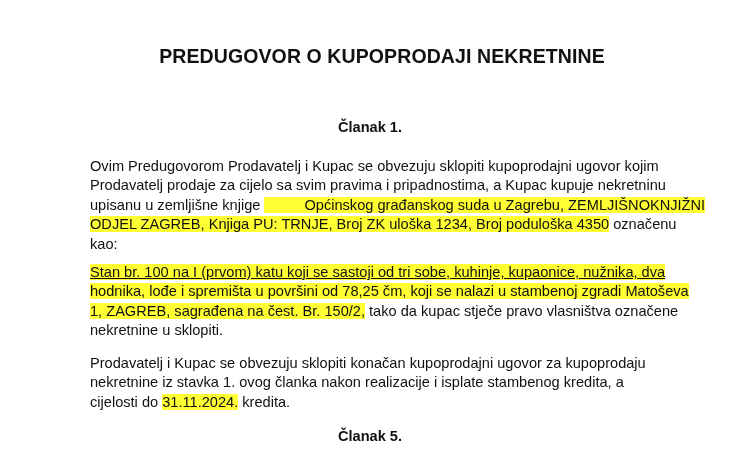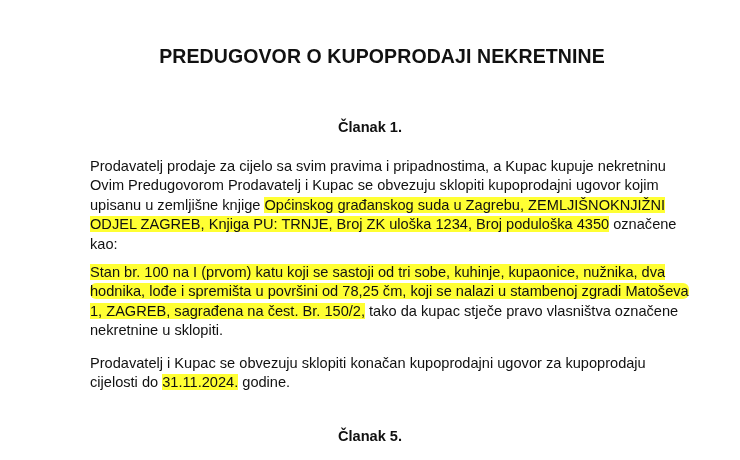--- a/index.html
+++ b/index.html
@@ -24,10 +24,10 @@
 
   <div class="para" style="top:157px">
     <span class="line">
-      <span>Prodavatelj prodaje za cijelo sa svim pravima i pripadnostima, a Kupac kupuje nekretninu</span>
+      <span>Ovim Predugovorom Prodavatelj i Kupac se obvezuju sklopiti kupoprodajni ugovor kojim</span>
     </span>
     <span class="line">
-      <span>Ovim Predugovorom Prodavatelj i Kupac se obvezuju sklopiti kupoprodajni ugovor kojim</span>
+      <span>Prodavatelj prodaje za cijelo sa svim pravima i pripadnostima, a Kupac kupuje nekretninu</span>
     </span>
     <span class="line">
       <span>upisanu u zemljišne knjige </span><span class="hl" style="background: rgb(255, 255, 51);">Općinskog građanskog suda u Zagrebu, ZEMLJIŠNOKNJIŽNI</span>

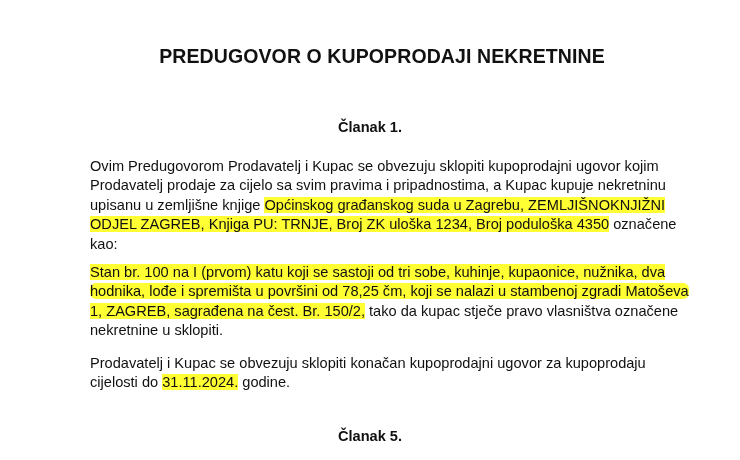--- a/index.html
+++ b/index.html
@@ -30,7 +30,7 @@
       <span>Prodavatelj prodaje za cijelo sa svim pravima i pripadnostima, a Kupac kupuje nekretninu</span>
     </span>
     <span class="line">
-      <span>upisanu u zemljišne knjige </span><span class="hl" style="background: rgb(255, 255, 51);">Općinskog građanskog suda u Zagrebu, ZEMLJIŠNOKNJIŽNI</span>
+      <span>upisanu u zemljišne knjige </span><span class="hl" style="background: rgb(255, 255, 51); padding-left: 40px;">Općinskog građanskog suda u Zagrebu, ZEMLJIŠNOKNJIŽNI</span>
     </span>
     <span class="line">
       <span class="hl" style="background: rgb(255, 255, 51);">ODJEL ZAGREB, Knjiga PU: TRNJE, Broj ZK uloška 1234, Broj poduloška 4350</span><span> označene</span>

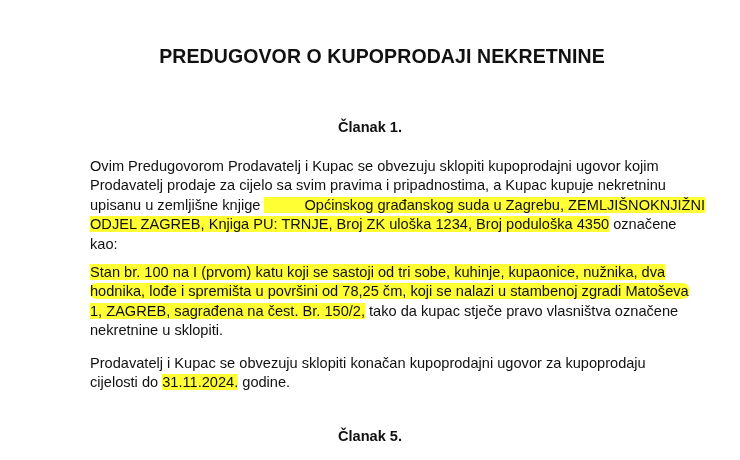--- a/index.html
+++ b/index.html
@@ -33,7 +33,7 @@
       <span>upisanu u zemljišne knjige </span><span class="hl" style="background: rgb(255, 255, 51); padding-left: 40px;">Općinskog građanskog suda u Zagrebu, ZEMLJIŠNOKNJIŽNI</span>
     </span>
     <span class="line">
-      <span class="hl" style="background: rgb(255, 255, 51);">ODJEL ZAGREB, Knjiga PU: TRNJE, Broj ZK uloška 1234, Broj poduloška 4350</span><span> označene</span>
+      <span class="hl" style="background: rgb(255, 255, 51);">ODJEL ZAGREB, Knjiga PU: TRNJE, Broj ZK uloška 1234, Broj poduloška 4350</span><span> označenu</span>
     </span>
     <span class="line">
       <span>kao:</span>

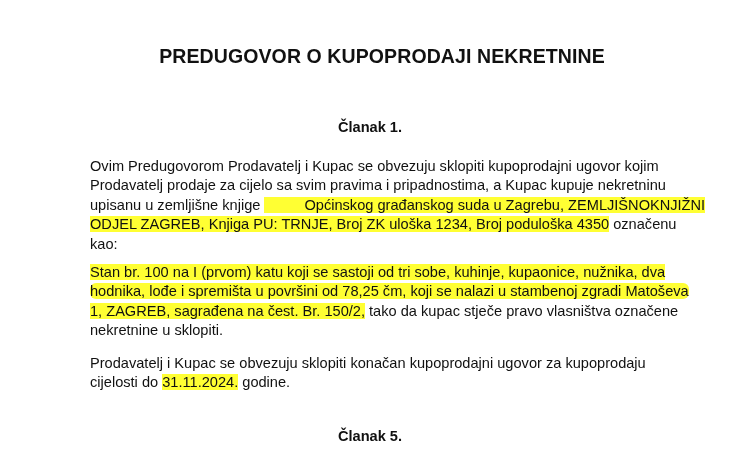--- a/index.html
+++ b/index.html
@@ -42,7 +42,7 @@
 
   <div class="para" style="top:263px">
     <span class="line">
-      <span class="hl" style="background: rgb(255, 255, 51);">Stan br. 100 na I (prvom) katu koji se sastoji od tri sobe, kuhinje, kupaonice, nužnika, dva</span>
+      <span class="hl" style="background: rgb(255, 255, 51); text-decoration: underline;">Stan br. 100 na I (prvom) katu koji se sastoji od tri sobe, kuhinje, kupaonice, nužnika, dva</span>
     </span>
     <span class="line">
       <span class="hl" style="background: rgb(255, 255, 51); border-radius: 6px;">hodnika, lođe i spremišta u površini od 78,25 čm, koji se nalazi u stambenoj zgradi Matoševa</span>

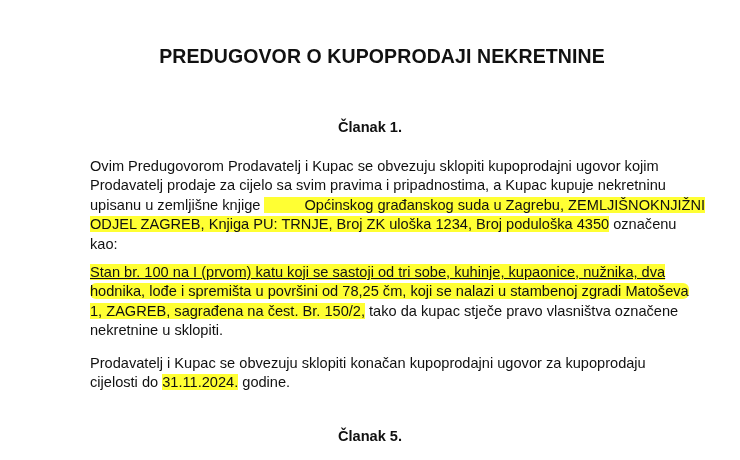--- a/index.html
+++ b/index.html
@@ -45,7 +45,7 @@
       <span class="hl" style="background: rgb(255, 255, 51); text-decoration: underline;">Stan br. 100 na I (prvom) katu koji se sastoji od tri sobe, kuhinje, kupaonice, nužnika, dva</span>
     </span>
     <span class="line">
-      <span class="hl" style="background: rgb(255, 255, 51); border-radius: 6px;">hodnika, lođe i spremišta u površini od 78,25 čm, koji se nalazi u stambenoj zgradi Matoševa</span>
+      <span class="hl" style="background: rgb(255, 255, 51);">hodnika, lođe i spremišta u površini od 78,25 čm, koji se nalazi u stambenoj zgradi Matoševa</span>
     </span>
     <span class="line">
       <span class="hl" style="background: rgb(255, 255, 51);">1, ZAGREB, sagrađena na čest. Br. 150/2,</span><span> tako da kupac stječe pravo vlasništva označene</span>

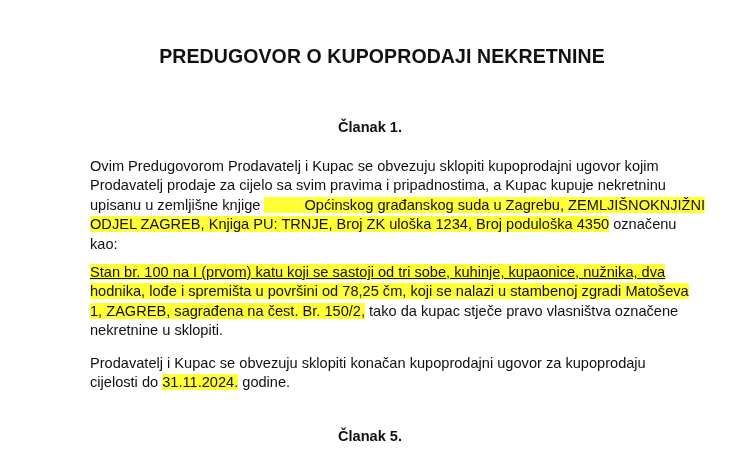--- a/index.html
+++ b/index.html
@@ -60,6 +60,9 @@
       <span>Prodavatelj i Kupac se obvezuju sklopiti konačan kupoprodajni ugovor za kupoprodaju</span>
     </span>
     <span class="line">
+      <span>nekretnine iz stavka 1. ovog članka nakon realizacije i isplate stambenog kredita, a</span>
+    </span>
+    <span class="line">
       <span>cijelosti do </span><span class="hl" style="background: rgb(255, 255, 51);">31.11.2024.</span><span> godine.</span>
     </span>
   </div>

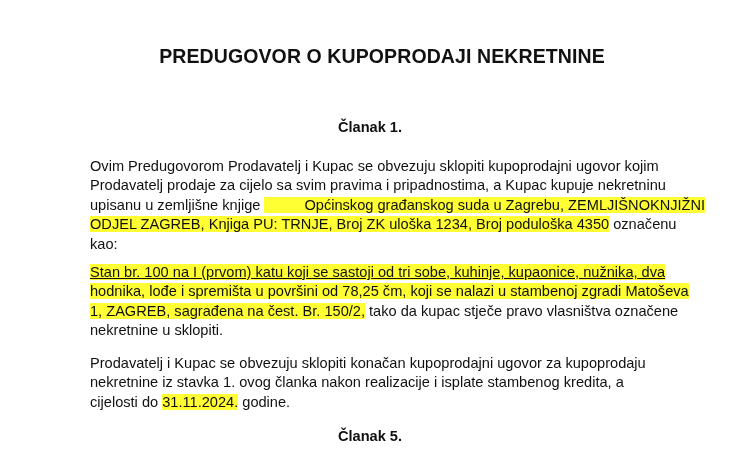--- a/index.html
+++ b/index.html
@@ -63,7 +63,7 @@
       <span>nekretnine iz stavka 1. ovog članka nakon realizacije i isplate stambenog kredita, a</span>
     </span>
     <span class="line">
-      <span>cijelosti do </span><span class="hl" style="background: rgb(255, 255, 51);">31.11.2024.</span><span> godine.</span>
+      <span>cijelosti do </span><span class="hl" style="background: rgb(255, 255, 51);">31.11.2024.</span><span> kredita.</span>
     </span>
   </div>
 

